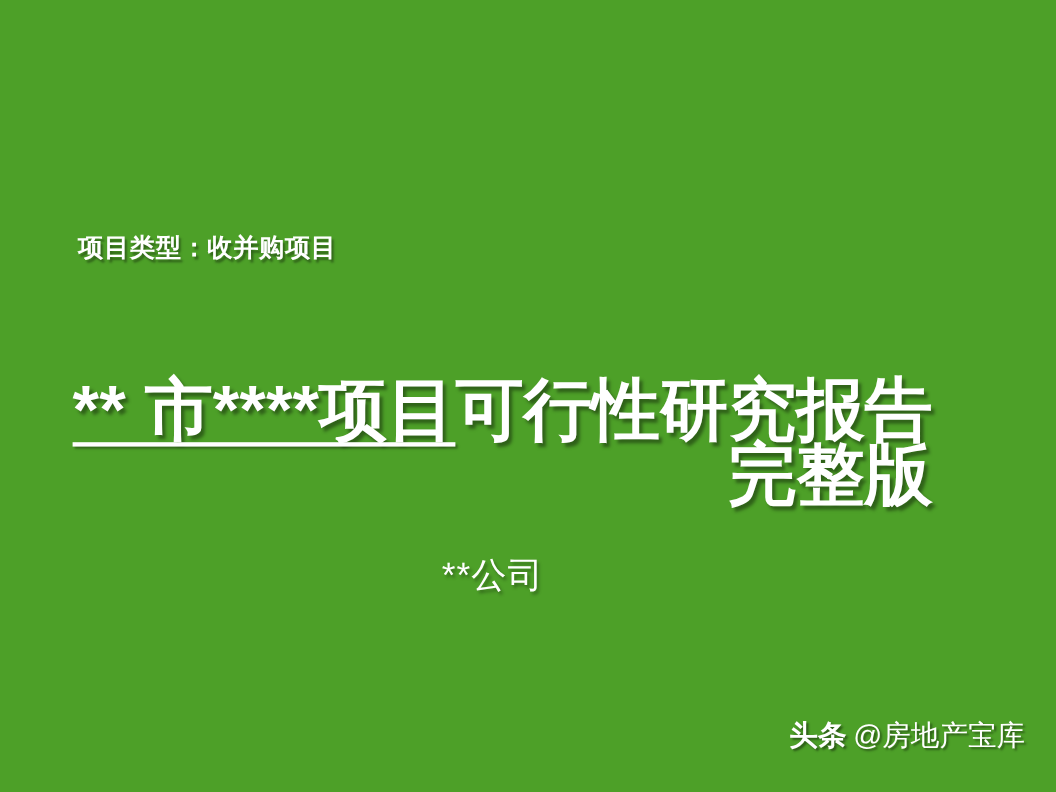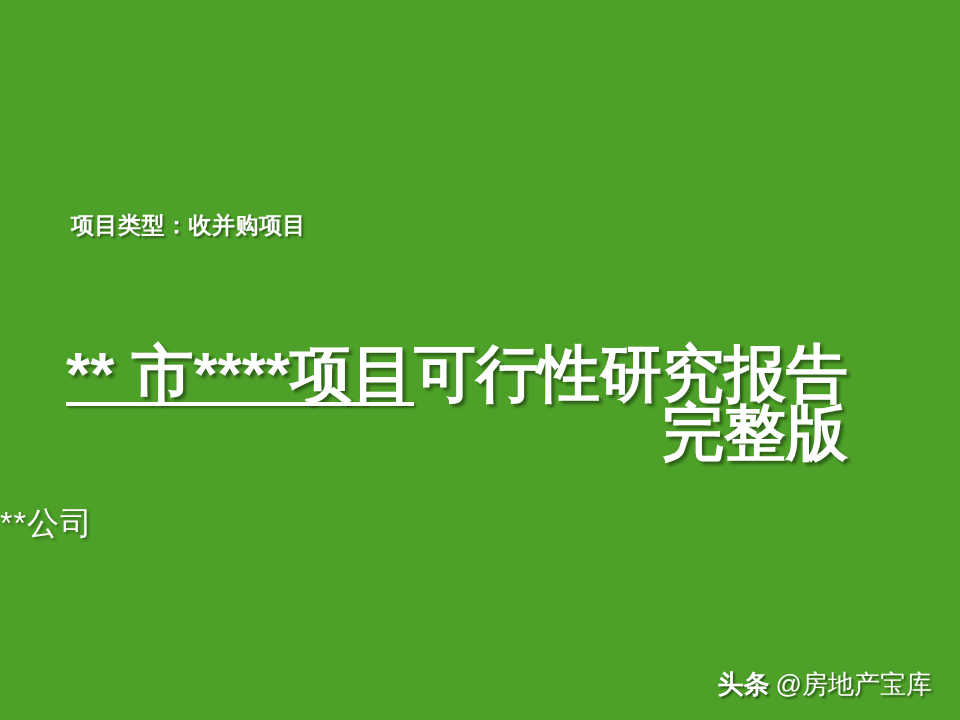--- a/index.html
+++ b/index.html
@@ -73,7 +73,7 @@
     left: 0;
     top: 500px;
     width: 896px;
-    text-align: left;
+    text-align: center;
   }
   .signature-line {
     font-size: 32px;

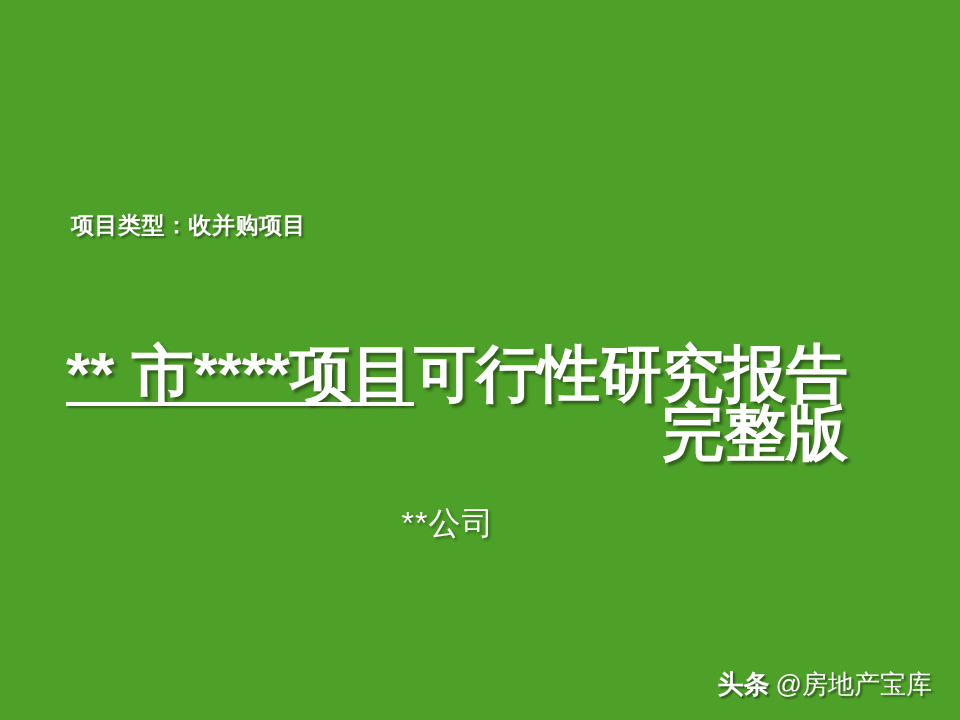--- a/index.html
+++ b/index.html
@@ -89,7 +89,7 @@
   #watermark {
     position: absolute;
     right: 28px;
-    bottom: 18px;
+    bottom: 34px;
     font-size: 26px;
     color: #ffffff;
     white-space: nowrap;

